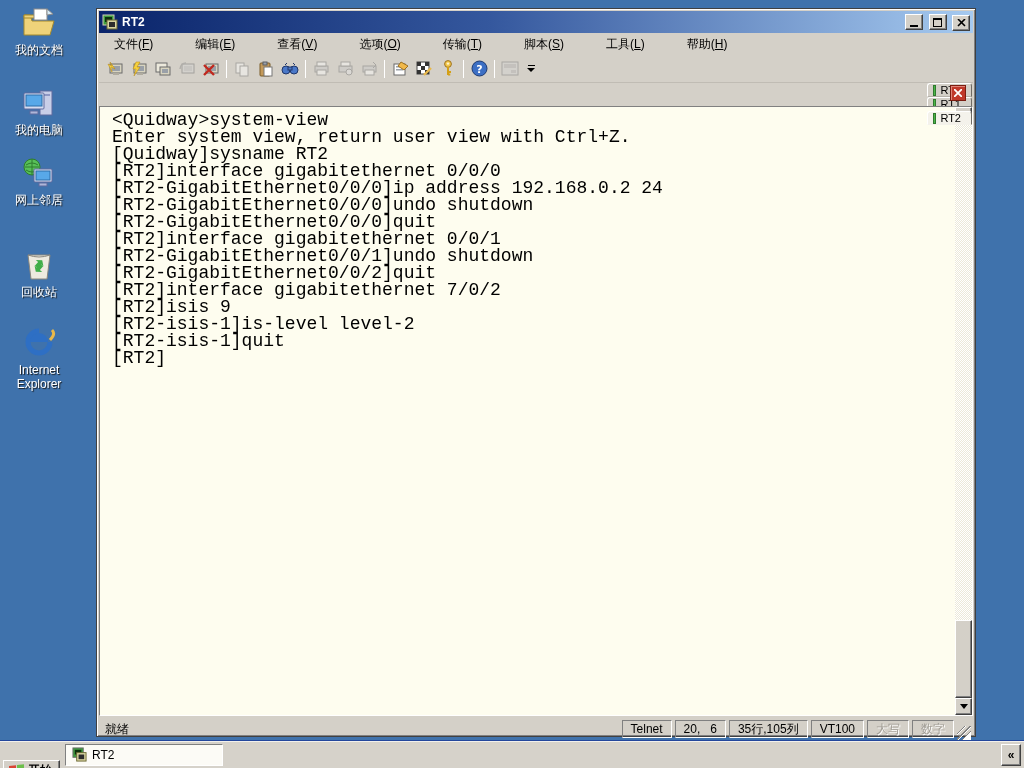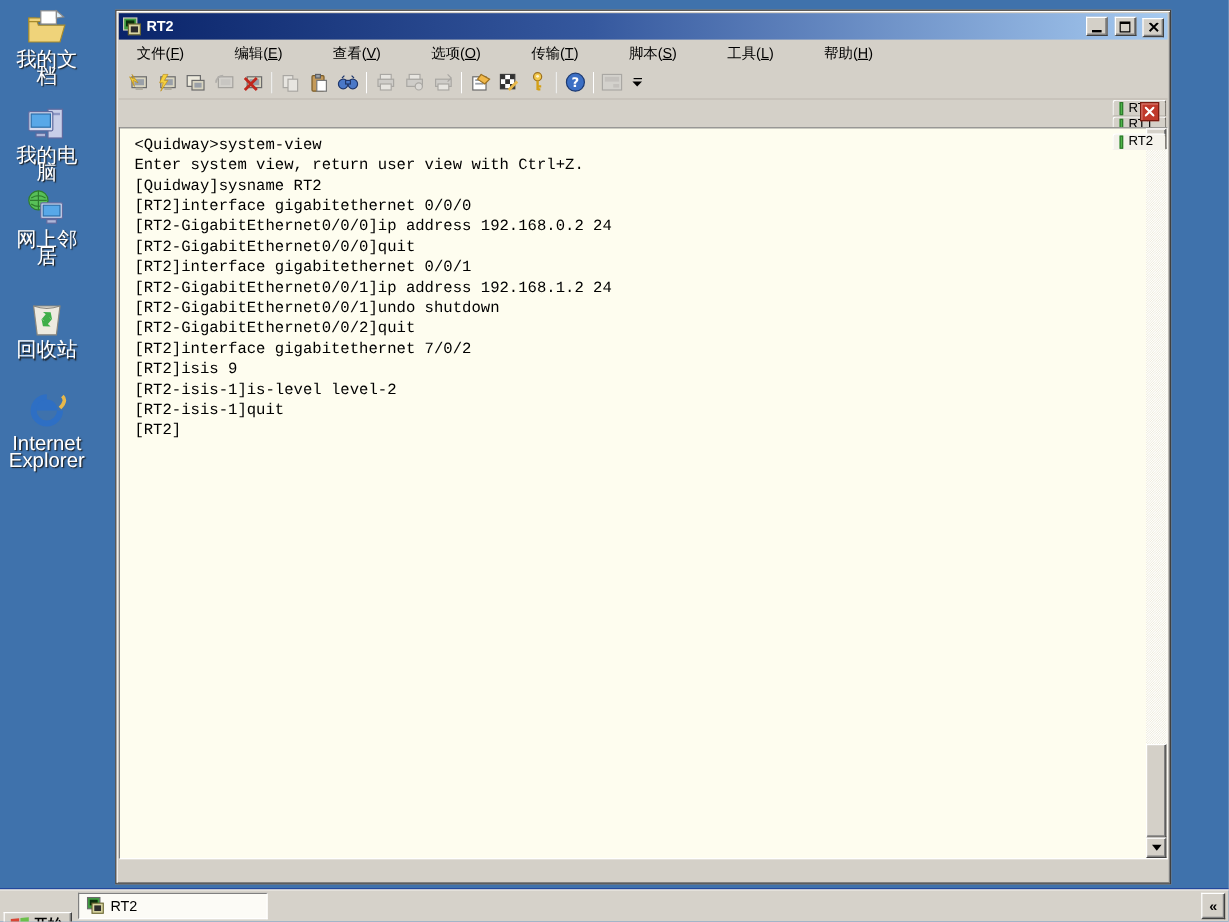--- a/index.html
+++ b/index.html
@@ -9,7 +9,7 @@
   
   .desk-icon { position:absolute; left:6px; width:66px; text-align:center; cursor:pointer; }
   .desk-icon .ico { width:36px; height:34px; margin:0 auto 3px; display:flex; align-items:center; justify-content:center; }
-  .desk-icon .lbl { color:#fff; font-size:17px; line-height:14px; text-shadow:1px 1px 1px #1a1a1a; white-space:pre-line; }
+  .desk-icon .lbl { color:#fff; font-size:12px; line-height:14px; text-shadow:1px 1px 1px #1a1a1a; white-space:pre-line; }
 
   
   .window { position:absolute; left:96px; top:8px; width:880px; height:729px; background:#D4D0C8;

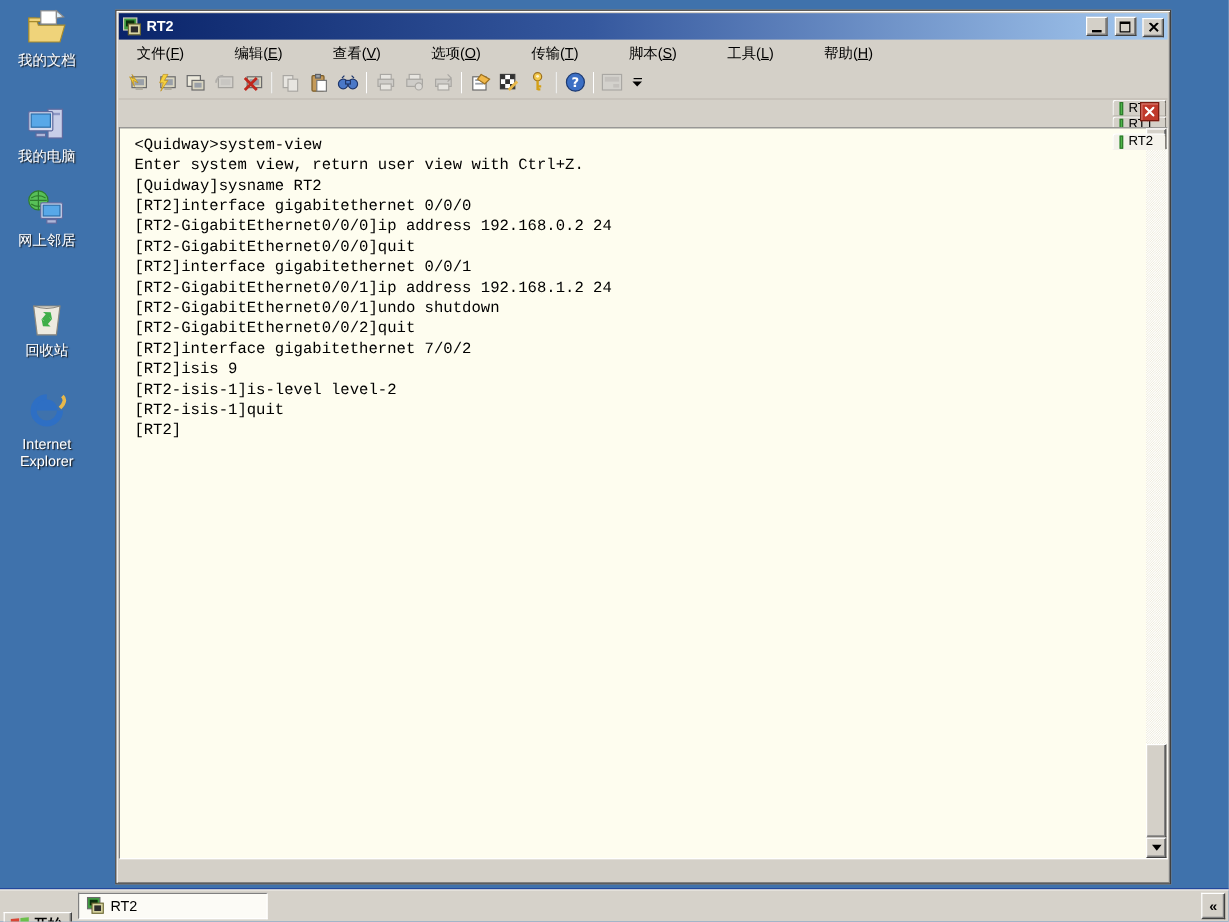--- a/index.html
+++ b/index.html
@@ -48,7 +48,7 @@
   
   .termframe { position:relative; height:610px; border:1px solid; border-color:#808080 #FFFFFF #FFFFFF #808080; background:#FEFDEF; }
   .term { position:absolute; left:1px; top:0; right:18px; bottom:0; padding:5px 0 0 11px; overflow:hidden;
-          font-family:"Liberation Mono","DejaVu Sans Mono",monospace; font-size:13px; line-height:17px; color:#000; cursor:text; }
+          font-family:"Liberation Mono","DejaVu Sans Mono",monospace; font-size:18px; line-height:17px; color:#000; cursor:text; }
   .term div { white-space:pre; }
 
   .vscroll { position:absolute; top:0; right:0; bottom:0; width:17px; background:#fff;

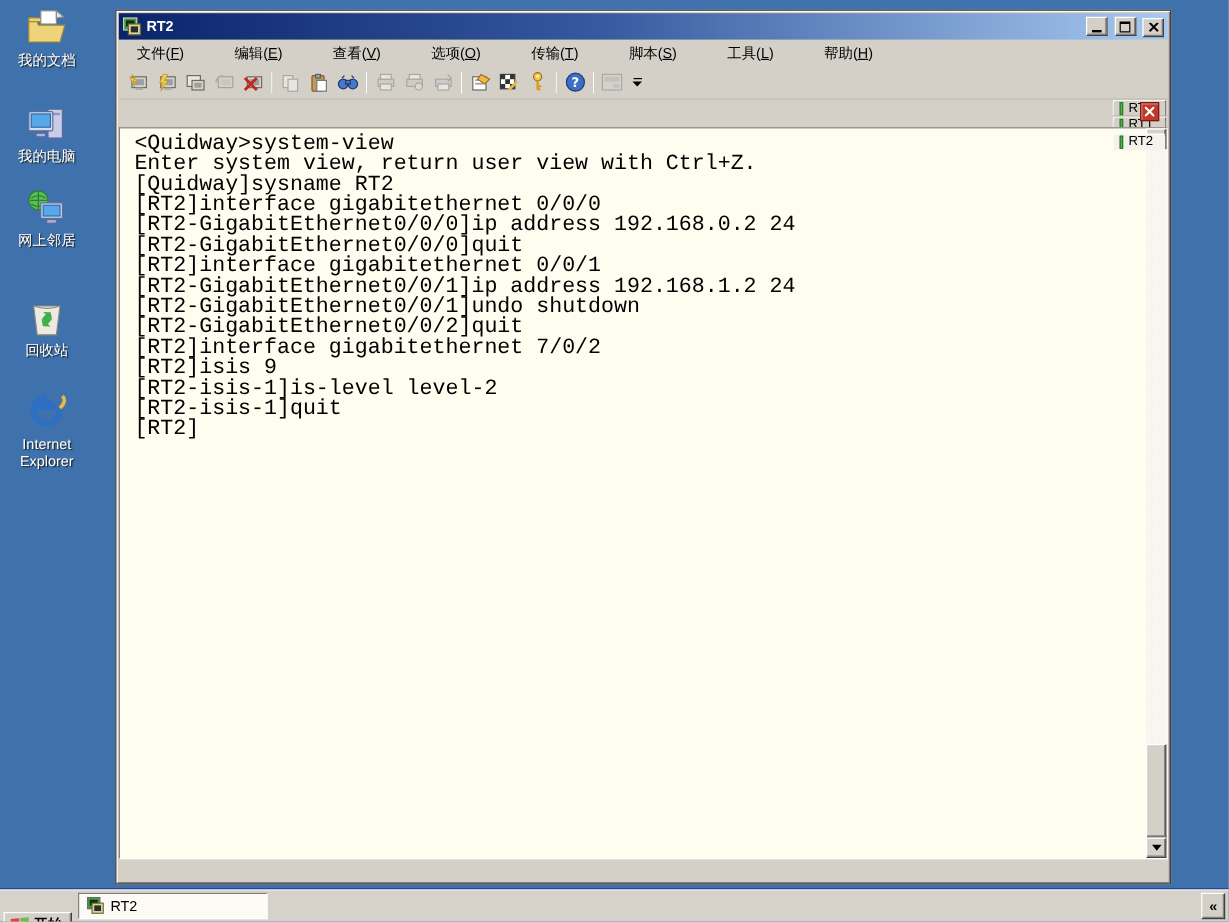--- a/index.html
+++ b/index.html
@@ -347,6 +347,7 @@
       <div>[Quidway]sysname RT2</div>
       <div>[RT2]interface gigabitethernet 0/0/0</div>
       <div>[RT2-GigabitEthernet0/0/0]ip address 192.168.0.2 24</div>
+      <div>[RT2-GigabitEthernet0/0/0]undo shutdown</div>
       <div>[RT2-GigabitEthernet0/0/0]quit</div>
       <div>[RT2]interface gigabitethernet 0/0/1</div>
       <div>[RT2-GigabitEthernet0/0/1]ip address 192.168.1.2 24</div>

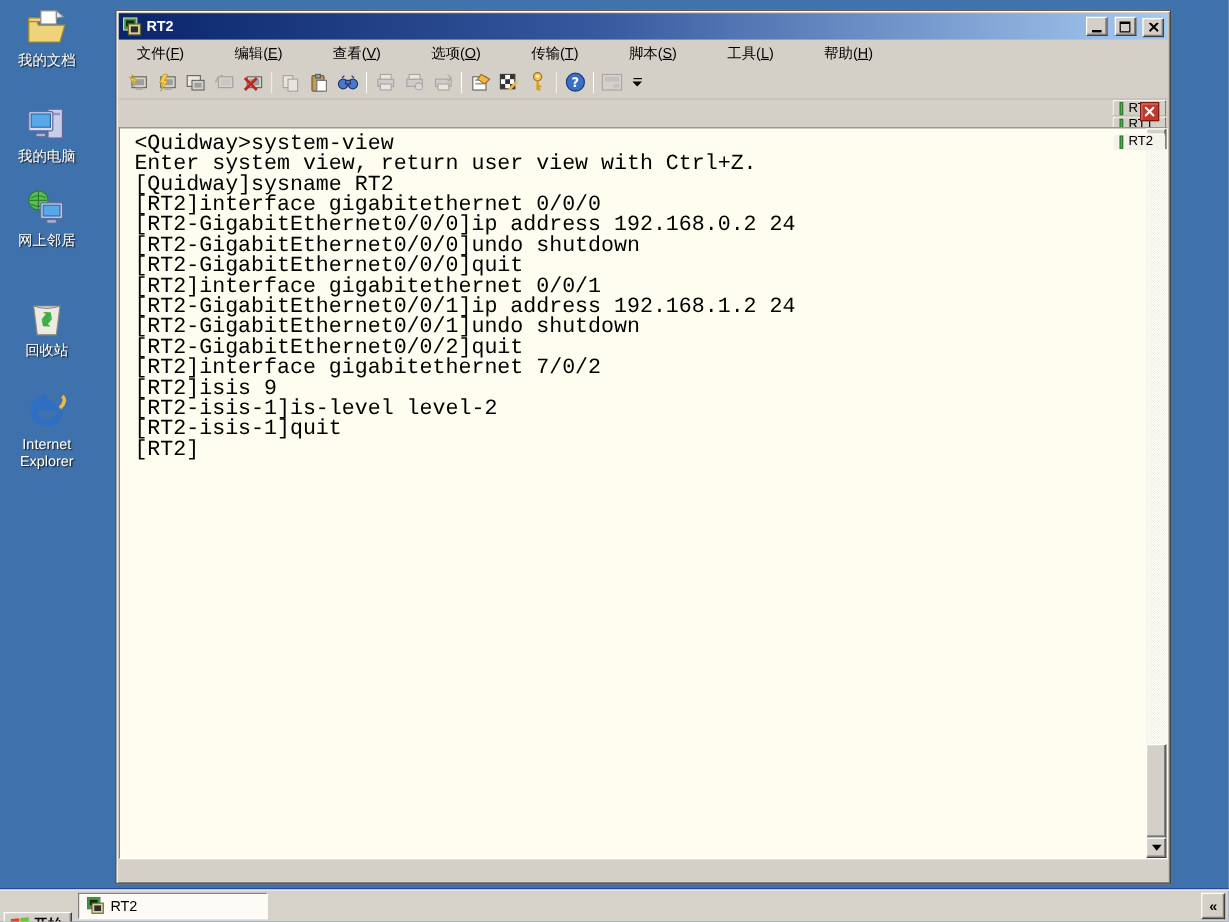--- a/index.html
+++ b/index.html
@@ -350,7 +350,6 @@
       <div>[RT2-GigabitEthernet0/0/0]undo shutdown</div>
       <div>[RT2-GigabitEthernet0/0/0]quit</div>
       <div>[RT2]interface gigabitethernet 0/0/1</div>
-      <div>[RT2-GigabitEthernet0/0/1]ip address 192.168.1.2 24</div>
       <div>[RT2-GigabitEthernet0/0/1]undo shutdown</div>
       <div>[RT2-GigabitEthernet0/0/2]quit</div>
       <div>[RT2]interface gigabitethernet 7/0/2</div>

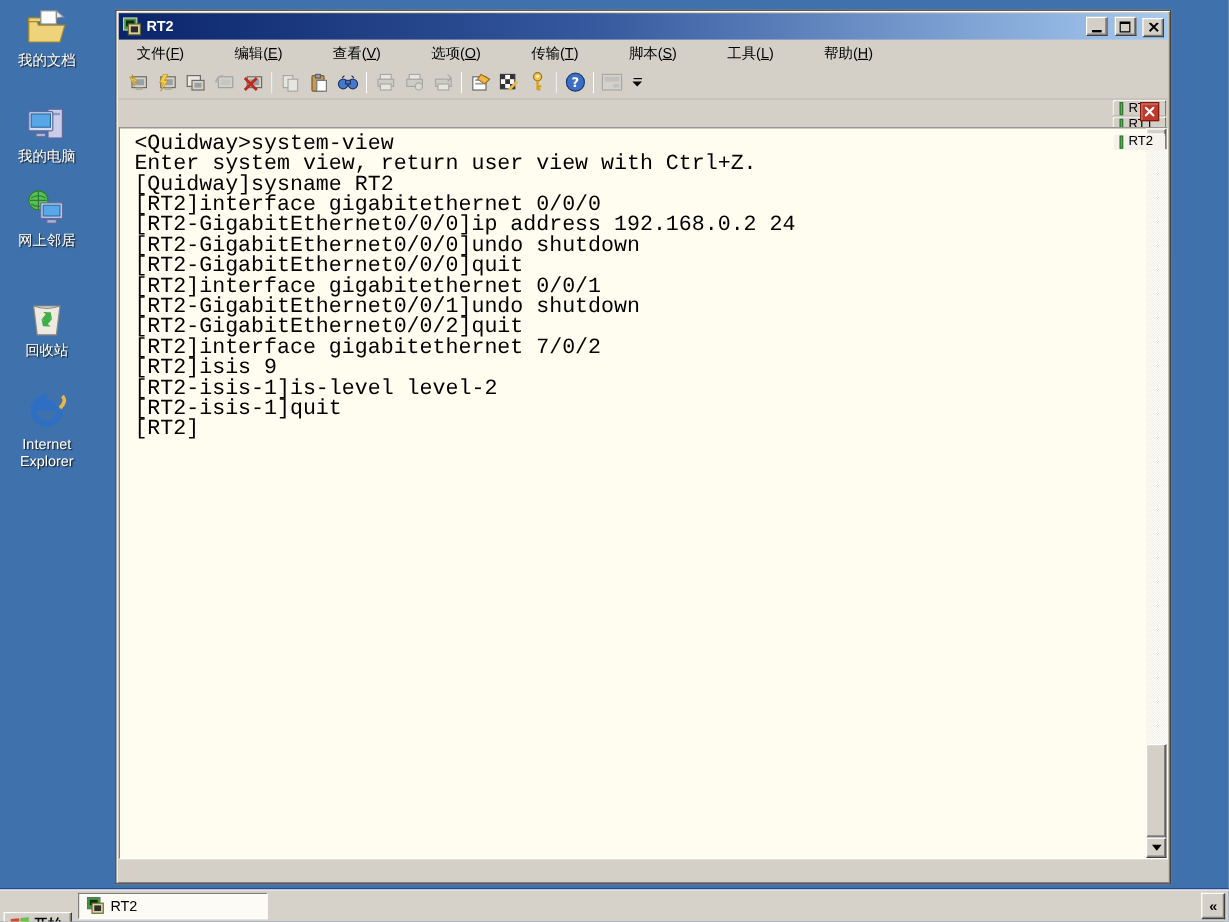--- a/index.html
+++ b/index.html
@@ -369,6 +369,16 @@
     </div>
   </div>
 
+  <div class="statusbar">
+    <span class="sb-ready">就绪</span>
+    <span class="sb-panel">Telnet</span>
+    <span class="sb-panel">20,   6</span>
+    <span class="sb-panel">35行,105列</span>
+    <span class="sb-panel">VT100</span>
+    <span class="sb-panel dim">大写</span>
+    <span class="sb-panel dim">数字</span>
+    <span class="grip"></span>
+  </div>
 </div>
 
 <div class="taskbar">

